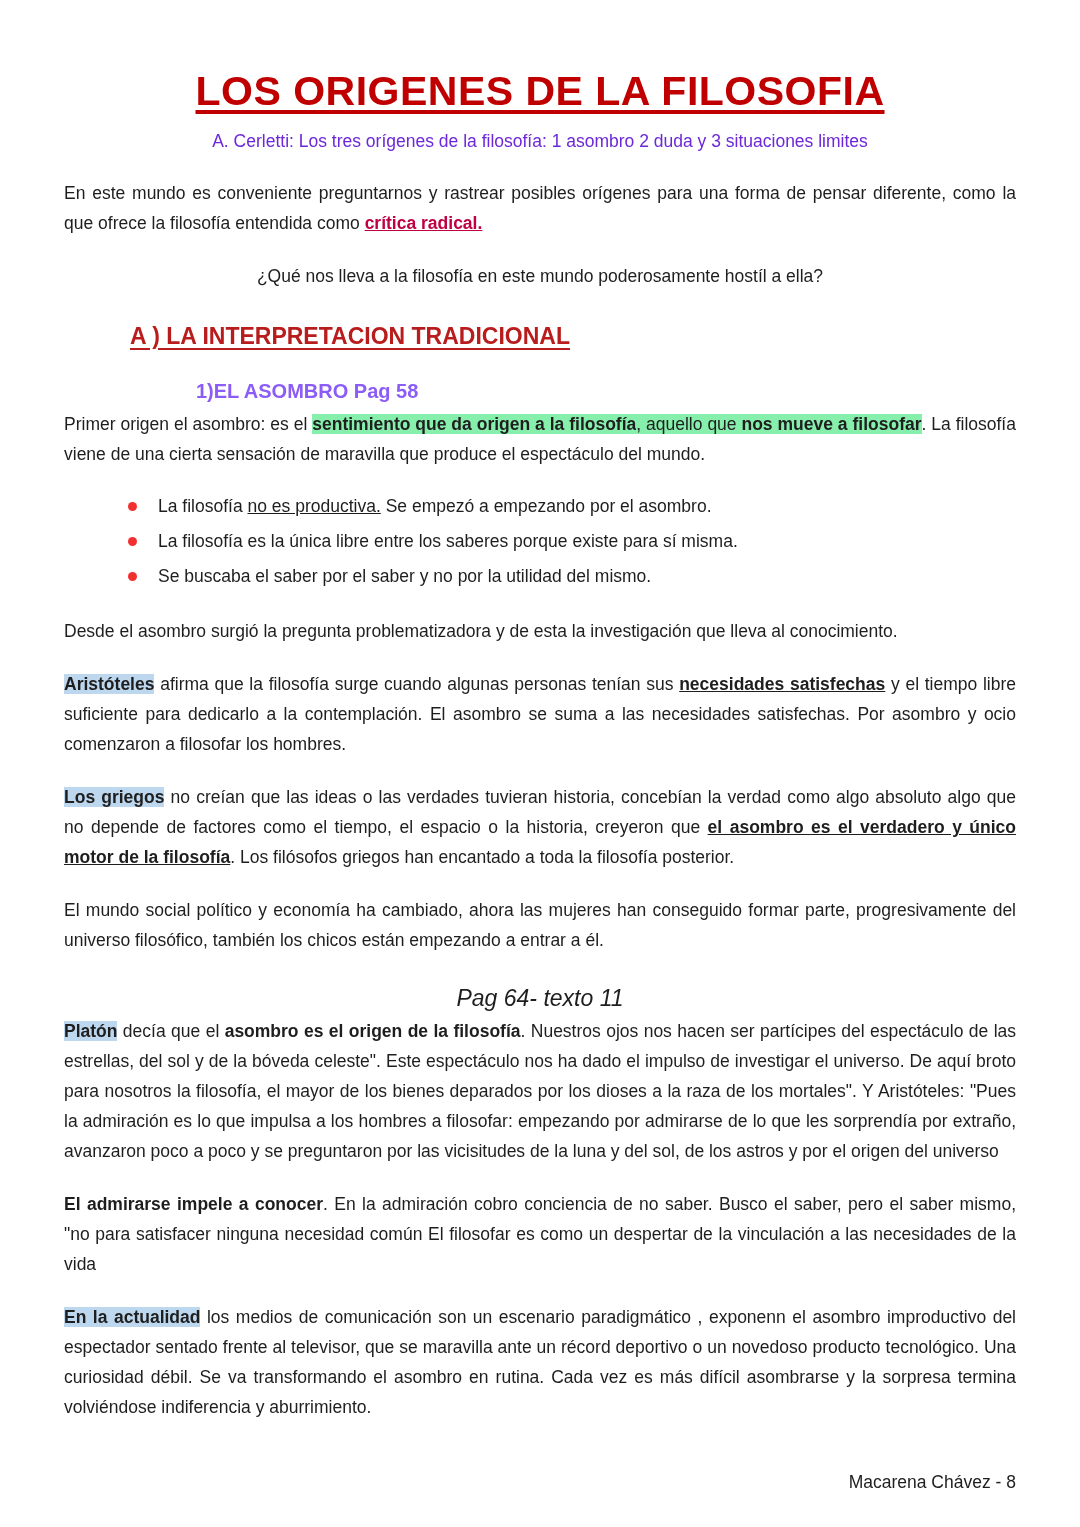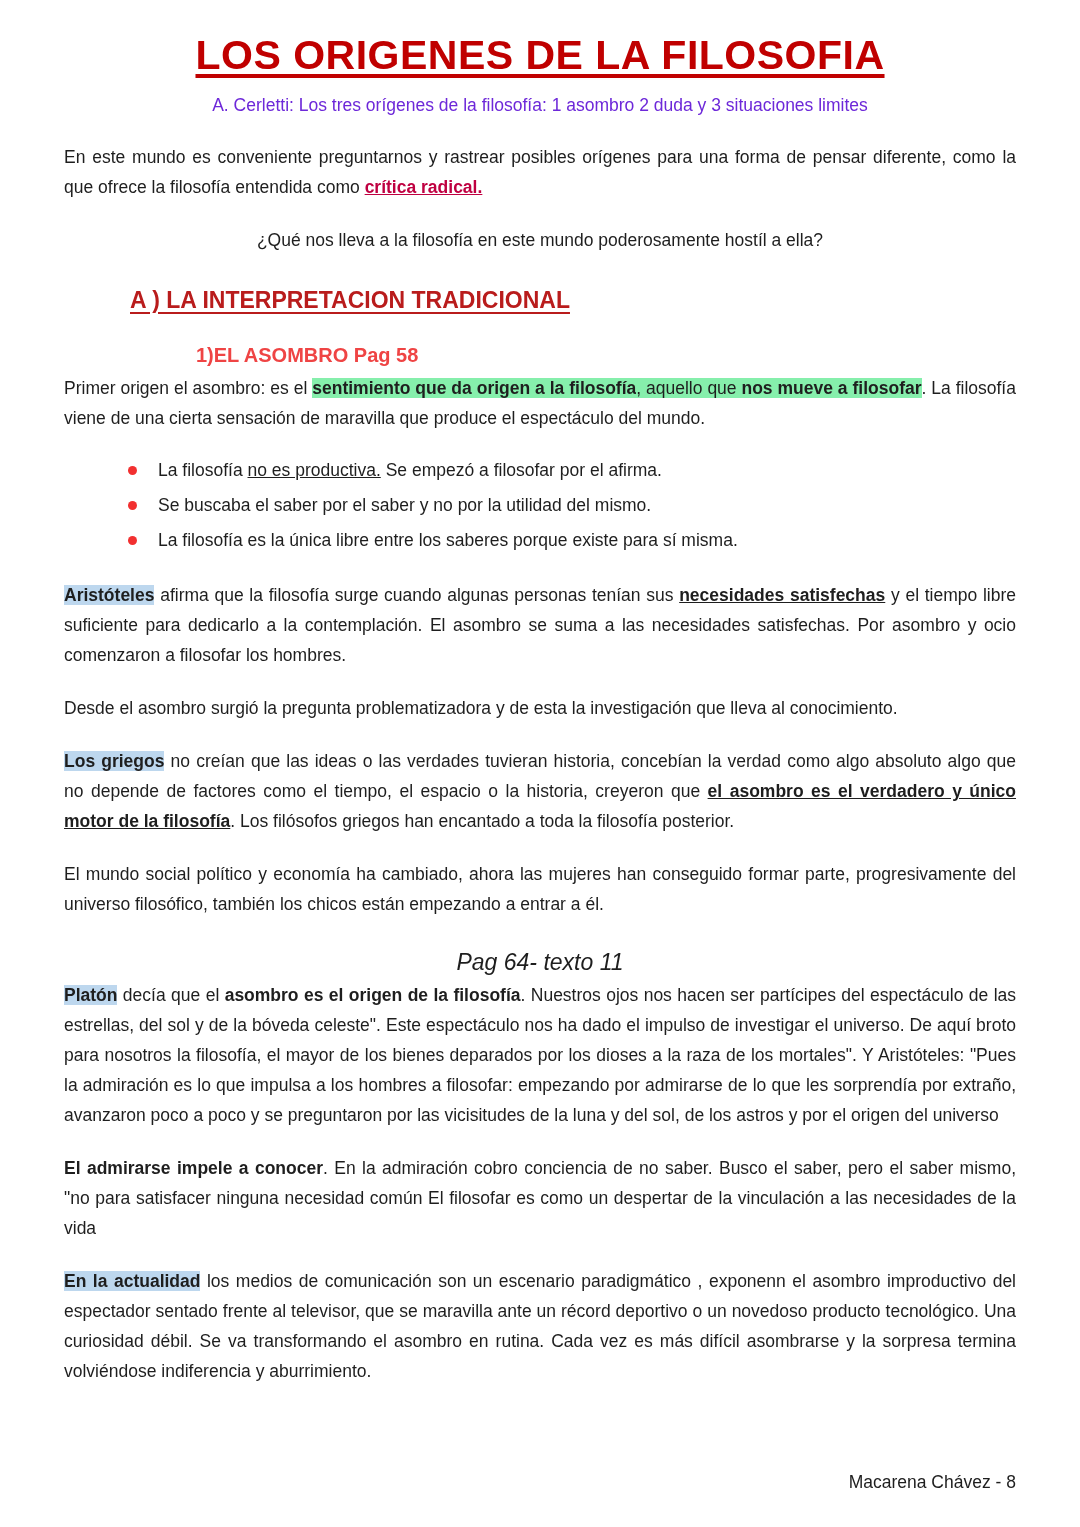--- a/index.html
+++ b/index.html
@@ -15,7 +15,7 @@
     box-sizing: border-box;
     width: 1080px;
     height: 1527px;
-    padding: 32px 64px 40px 64px;
+    padding: 68px 64px 40px 64px;
     background: #ffffff;
   }
   .title {

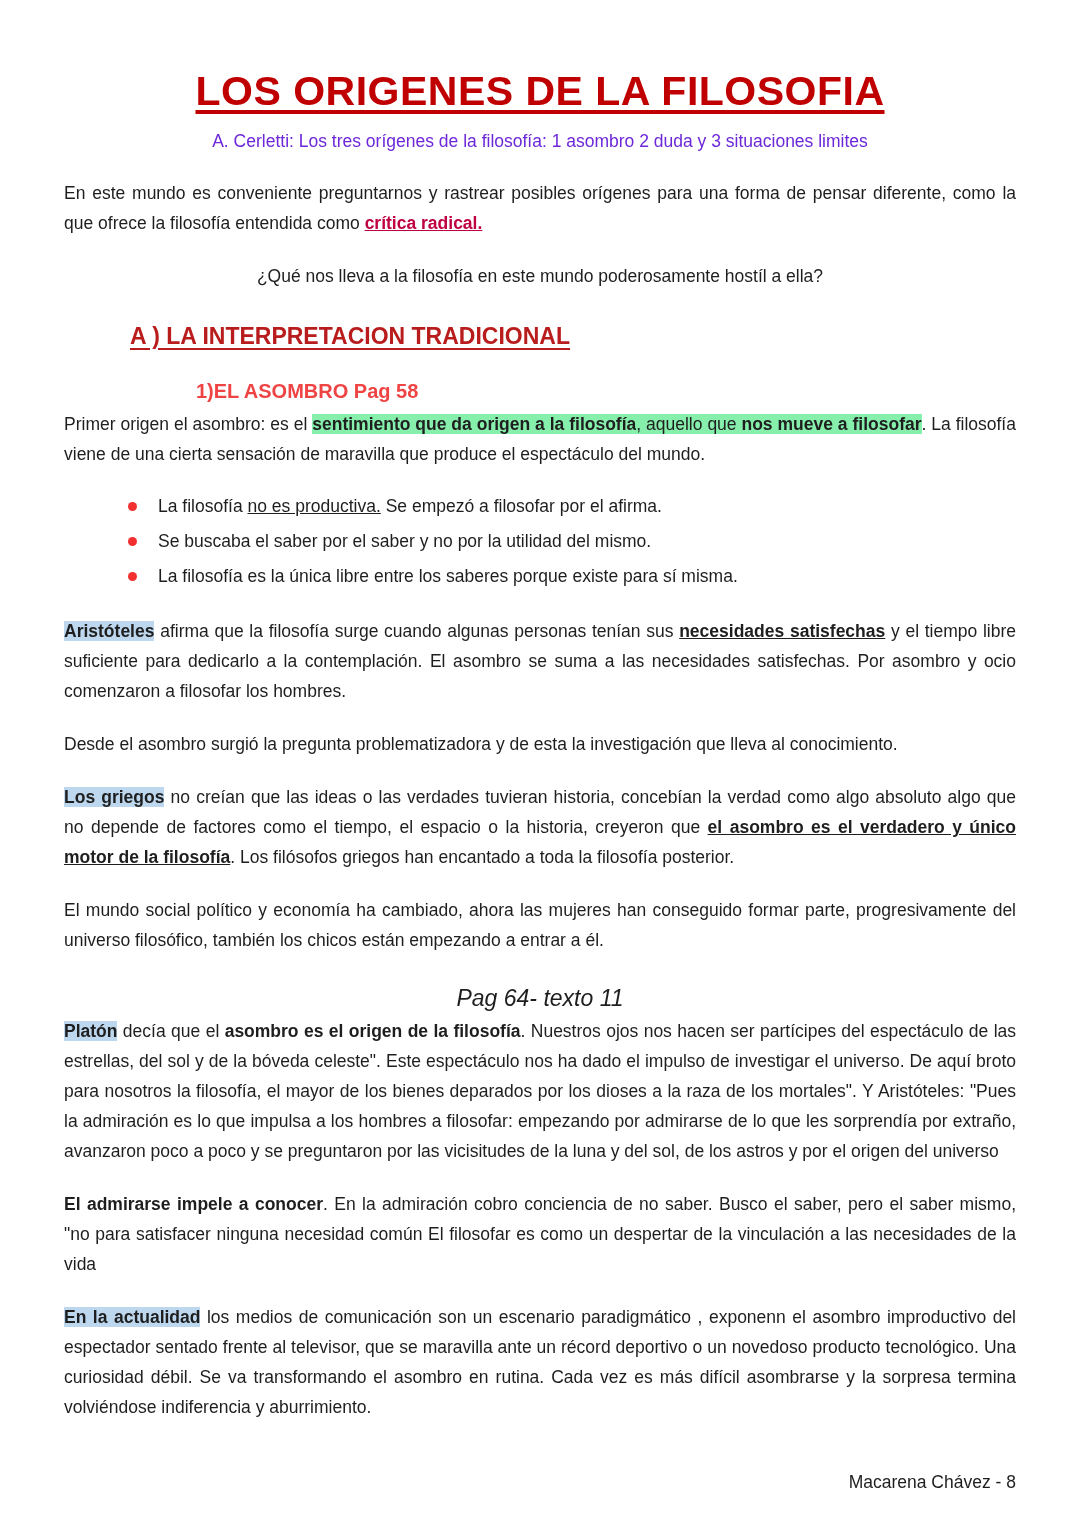--- a/index.html
+++ b/index.html
@@ -53,7 +53,7 @@
     margin: 30px 0 6px 132px;
     font-size: 20px;
     font-weight: 600;
-    color: #ef4444;
+    color: #8b5cf6;
   }
   .bullets {
     margin: 18px 0 26px 0;

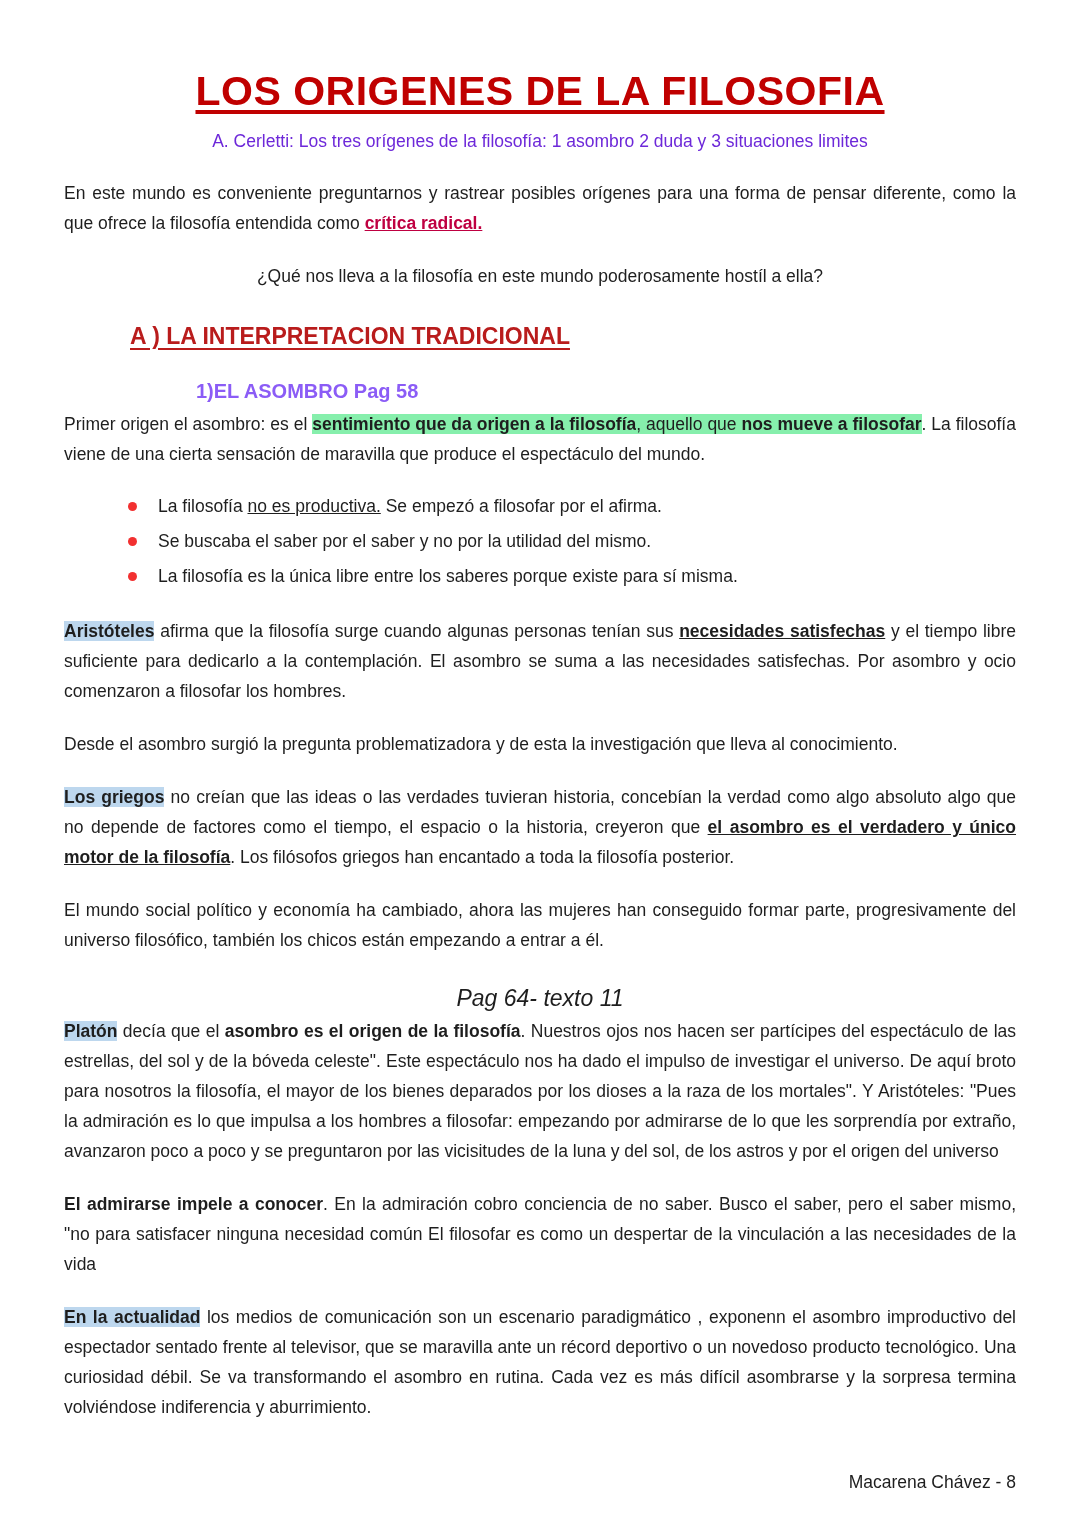--- a/index.html
+++ b/index.html
@@ -117,7 +117,7 @@
   <p class="para"><span>Primer origen el asombro: es el </span><span class="b hl-y">sentimiento que da origen a la filosofía</span><span class="hl-y">, aquello que </span><span class="b hl-y">nos mueve a filosofar</span><span>. La filosofía viene de una cierta sensación de maravilla que produce el espectáculo del mundo.</span></p>
 
   <ul class="bullets">
-    <li><span>La filosofía </span><span class="u">no es productiva.</span><span> Se empezó a filosofar por el afirma.</span></li>
+    <li><span>La filosofía </span><span class="u">no es productiva.</span><span> Se empezó a empezando por el asombro.</span></li>
     <li><span>Se buscaba el saber por el saber y no por la utilidad del mismo.</span></li>
     <li><span>La filosofía es la única libre entre los saberes porque existe para sí misma.</span></li>
   </ul>

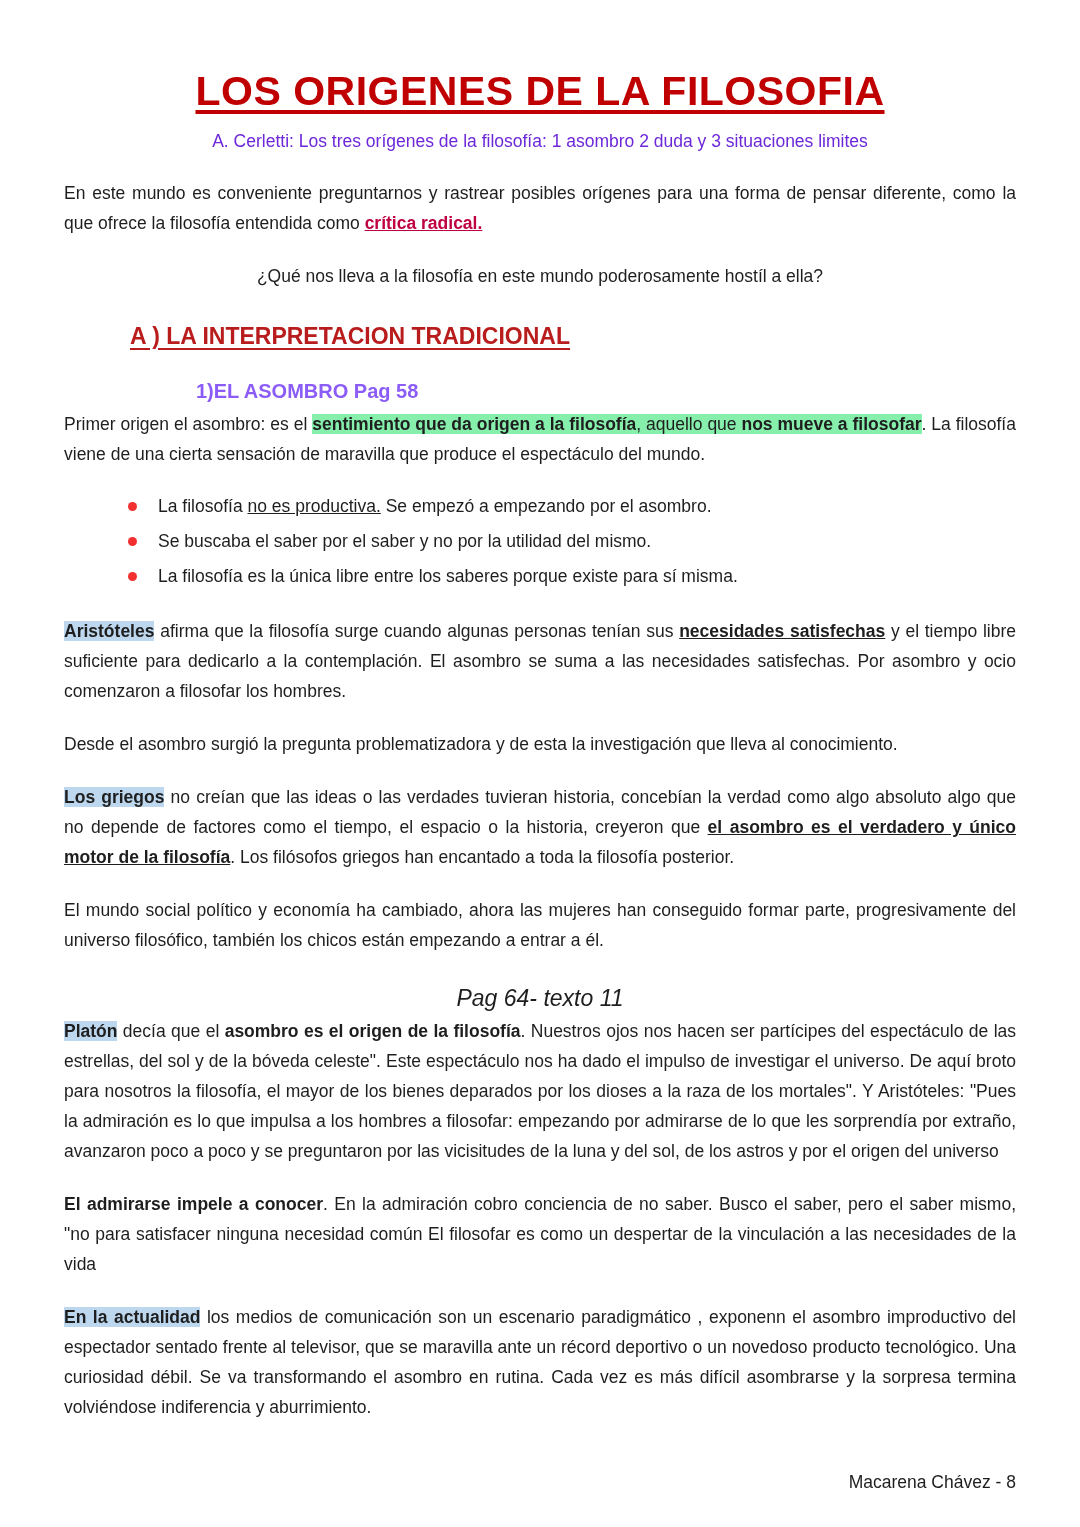--- a/index.html
+++ b/index.html
@@ -118,8 +118,8 @@
 
   <ul class="bullets">
     <li><span>La filosofía </span><span class="u">no es productiva.</span><span> Se empezó a empezando por el asombro.</span></li>
+    <li><span>La filosofía es la única libre entre los saberes porque existe para sí misma.</span></li>
     <li><span>Se buscaba el saber por el saber y no por la utilidad del mismo.</span></li>
-    <li><span>La filosofía es la única libre entre los saberes porque existe para sí misma.</span></li>
   </ul>
 
   <p class="para"><span class="b hl-b">Aristóteles</span><span> afirma que la filosofía surge cuando algunas personas tenían sus </span><span class="b u">necesidades satisfechas</span><span> y el tiempo libre suficiente para dedicarlo a la contemplación. El asombro se suma a las necesidades satisfechas. Por asombro y ocio comenzaron a filosofar los hombres.</span></p>

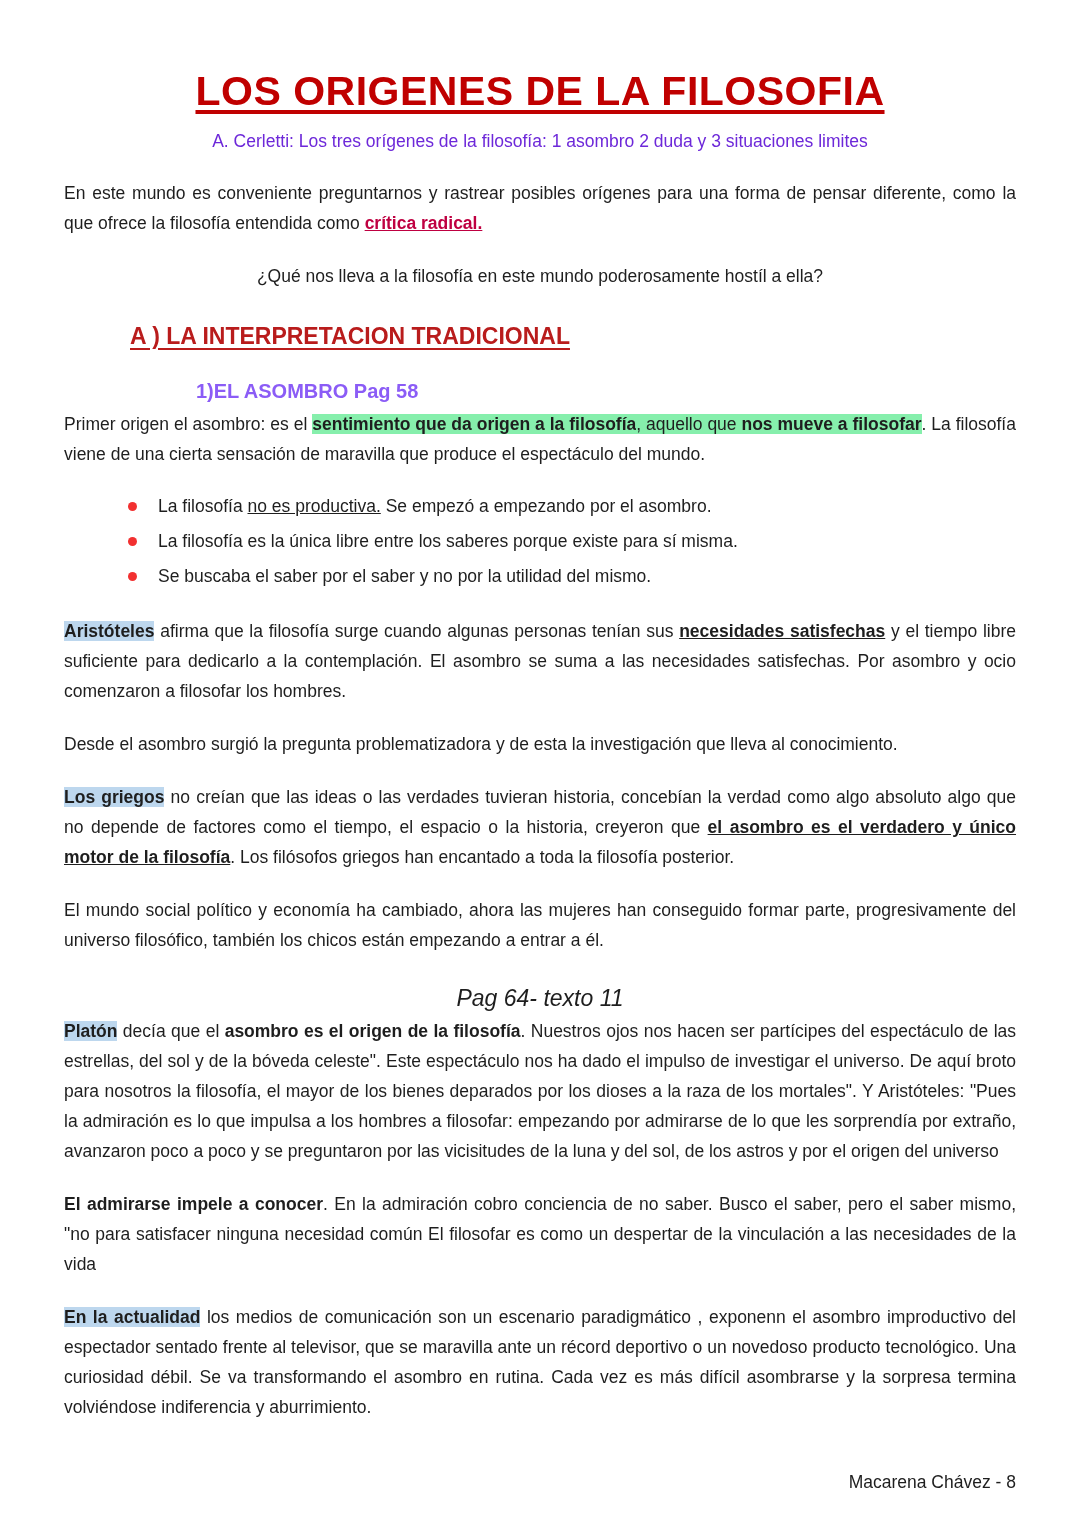--- a/index.html
+++ b/index.html
@@ -122,9 +122,9 @@
     <li><span>Se buscaba el saber por el saber y no por la utilidad del mismo.</span></li>
   </ul>
 
+  <p class="para">Desde el asombro surgió la pregunta problematizadora y de esta la investigación que lleva al conocimiento.</p>
+
   <p class="para"><span class="b hl-b">Aristóteles</span><span> afirma que la filosofía surge cuando algunas personas tenían sus </span><span class="b u">necesidades satisfechas</span><span> y el tiempo libre suficiente para dedicarlo a la contemplación. El asombro se suma a las necesidades satisfechas. Por asombro y ocio comenzaron a filosofar los hombres.</span></p>
-
-  <p class="para">Desde el asombro surgió la pregunta problematizadora y de esta la investigación que lleva al conocimiento.</p>
 
   <p class="para"><span class="b hl-b">Los griegos</span><span> no creían que las ideas o las verdades tuvieran historia, concebían la verdad como algo absoluto algo que no depende de factores como el tiempo, el espacio o la historia, creyeron que </span><span class="b u">el asombro es el verdadero y único motor de la filosofía</span><span>. Los filósofos griegos han encantado a toda la filosofía posterior.</span></p>
 

